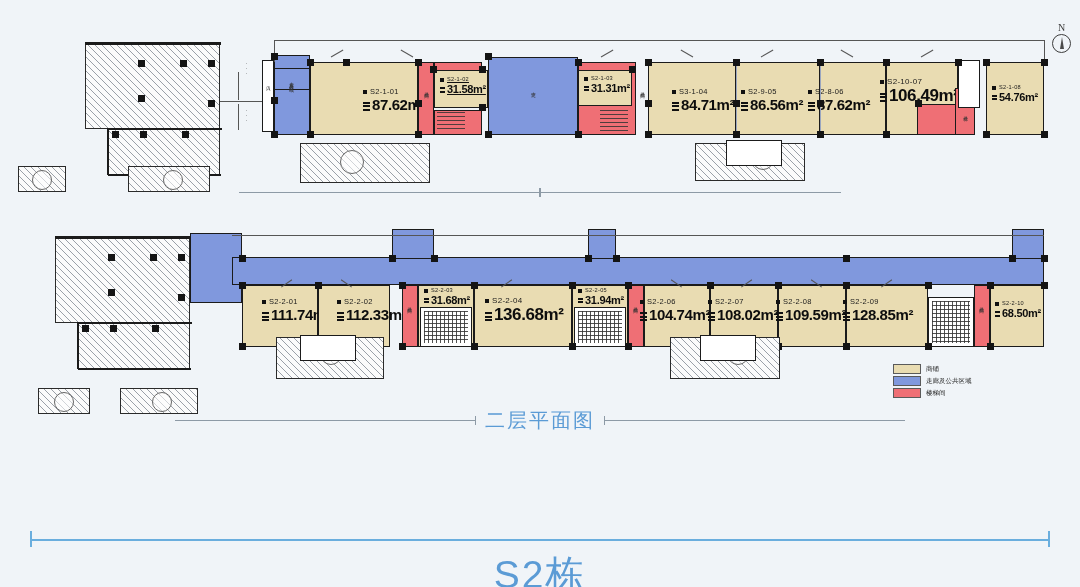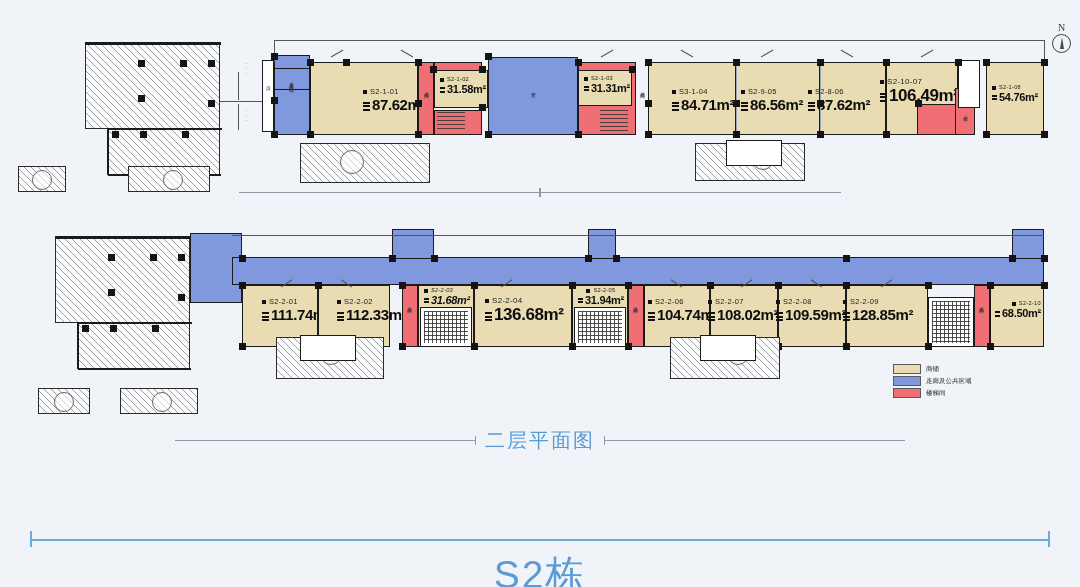--- a/index.html
+++ b/index.html
@@ -277,7 +277,7 @@
     <div class="stairgrid" style="left:437px;top:112px;width:28px;height:20px;"></div>
 
     <div class="room" style="left:434px;top:70px;width:54px;height:38px;"></div>
-    <div class="unit-label small" style="left:440px;top:77px;">
+    <div class="unit-label small" style="left:440px;top:77px;text-decoration:underline;">
       <span class="code">S2-1-02</span>
       <span class="area">31.58m²</span>
     </div>

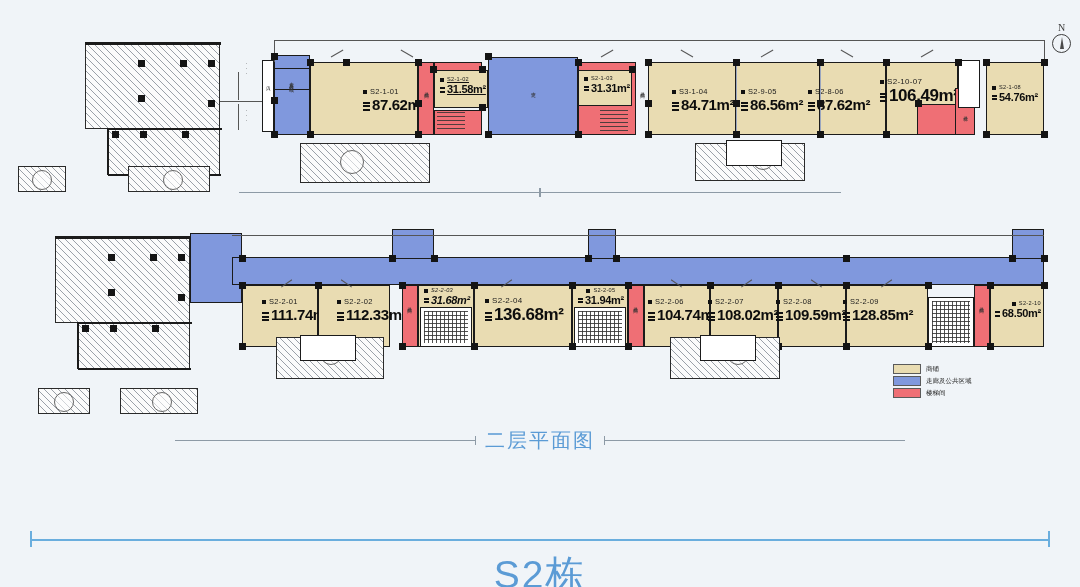--- a/index.html
+++ b/index.html
@@ -440,7 +440,7 @@
     <div class="vtext" style="left:407px;top:88px;">楼梯间</div>
 
     <div class="room" style="left:418px;top:70px;width:56px;height:62px;"></div>
-    <div class="unit-label small" style="left:424px;top:73px;font-style:italic;">
+    <div class="unit-label small" style="left:424px;top:73px;">
       <span class="code">S2-2-03</span>
       <span class="area">31.68m²</span>
     </div>

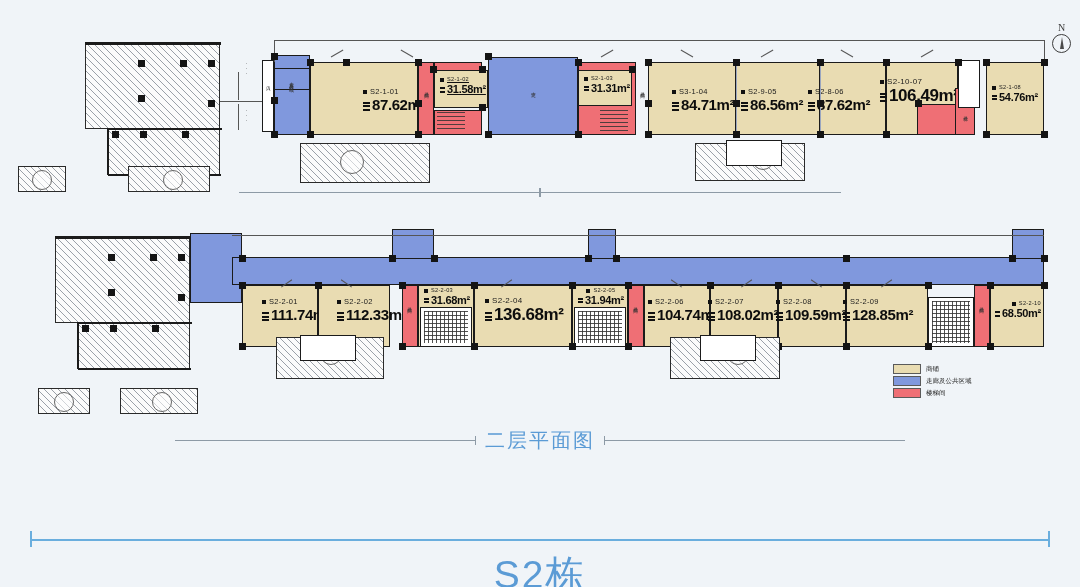--- a/index.html
+++ b/index.html
@@ -455,7 +455,7 @@
     </div>
 
     <div class="room" style="left:572px;top:70px;width:56px;height:62px;"></div>
-    <div class="unit-label small" style="left:578px;top:73px;text-align:center;">
+    <div class="unit-label small" style="left:578px;top:73px;">
       <span class="code">S2-2-05</span>
       <span class="area">31.94m²</span>
     </div>

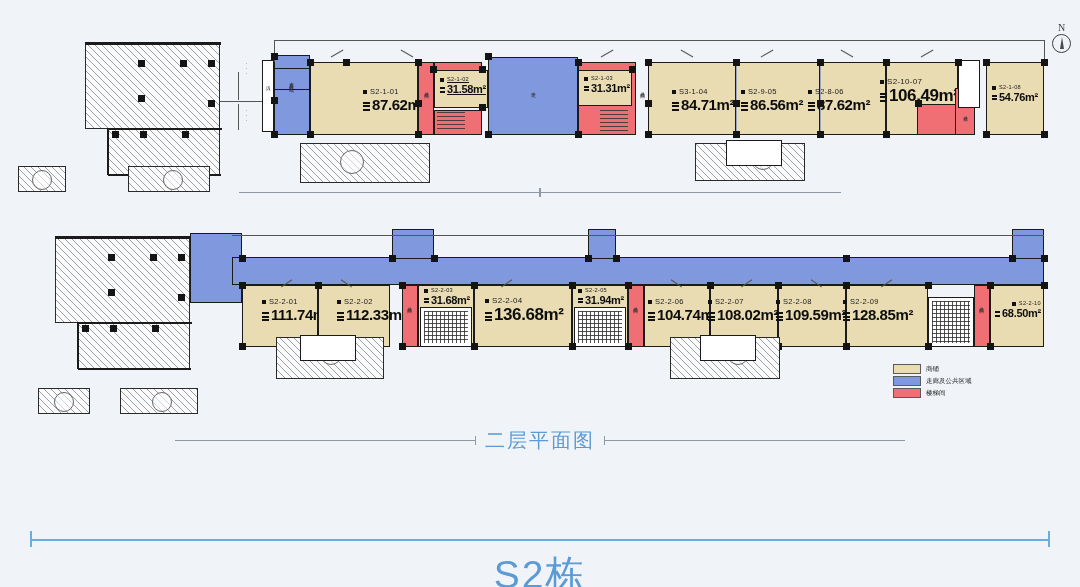--- a/index.html
+++ b/index.html
@@ -467,7 +467,7 @@
     <div class="vtext" style="left:633px;top:88px;">楼梯间</div>
 
     <div class="room" style="left:644px;top:70px;width:66px;height:62px;"></div>
-    <div class="unit-label" style="left:640px;top:83px;margin-left:8px;">
+    <div class="unit-label" style="left:640px;top:83px;">
       <span class="code">S2-2-06</span>
       <span class="area">104.74m²</span>
     </div>

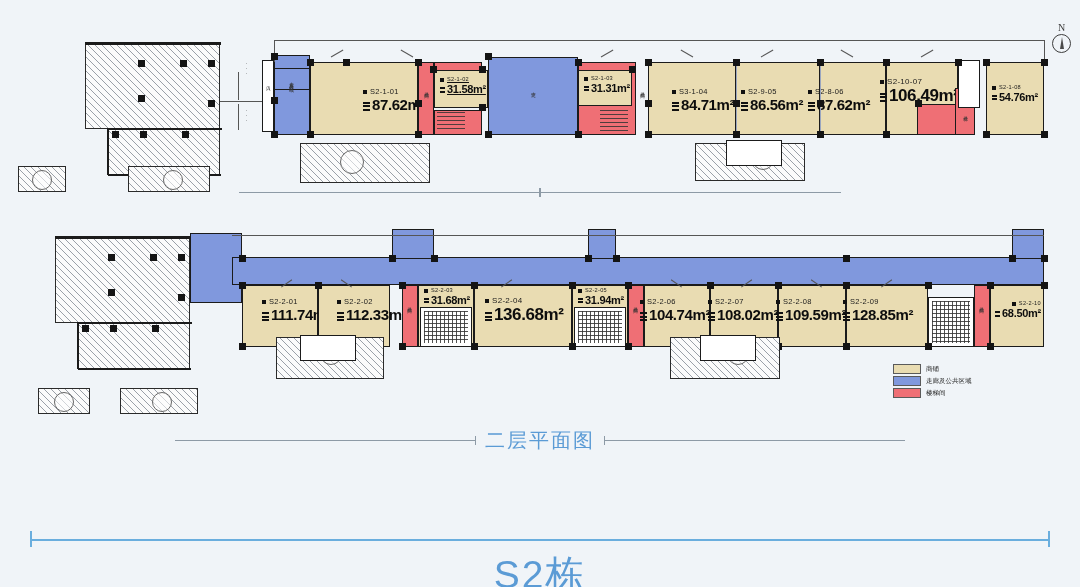--- a/index.html
+++ b/index.html
@@ -497,7 +497,7 @@
     <div class="vtext" style="left:979px;top:88px;">楼梯间</div>
 
     <div class="room" style="left:990px;top:70px;width:54px;height:62px;"></div>
-    <div class="unit-label small" style="left:995px;top:86px;text-align:right;">
+    <div class="unit-label small" style="left:995px;top:86px;">
       <span class="code">S2-2-10</span>
       <span class="area">68.50m²</span>
     </div>

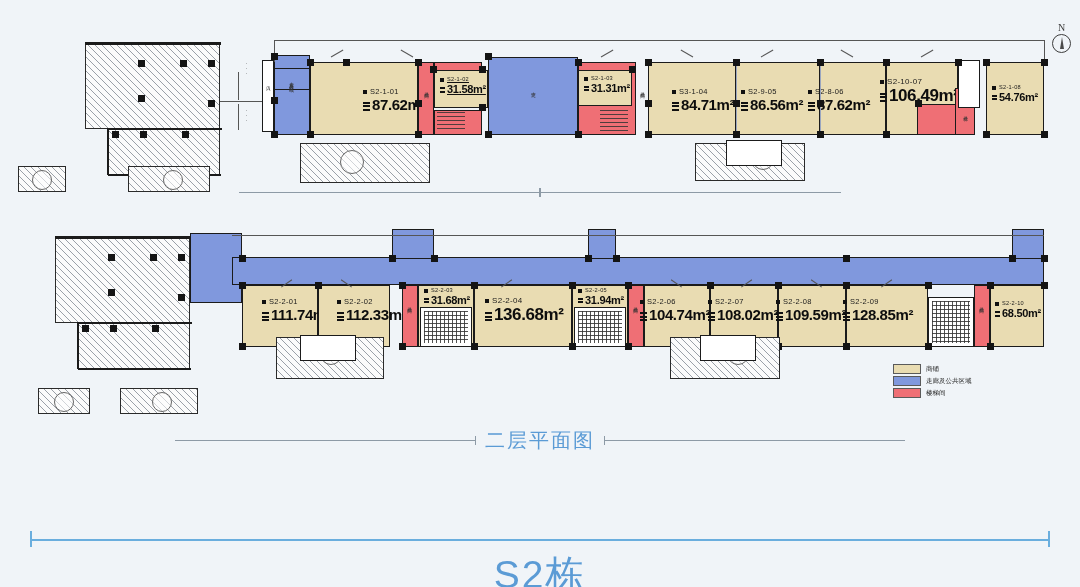--- a/index.html
+++ b/index.html
@@ -572,7 +572,7 @@
     </div>
   </div>
 
-  <div class="section-title" style="top:427px;">
+  <div class="section-title" style="top:407px;">
     <div class="rule"></div>
     <div class="tick"></div>
     <div class="txt">二层平面图</div>

